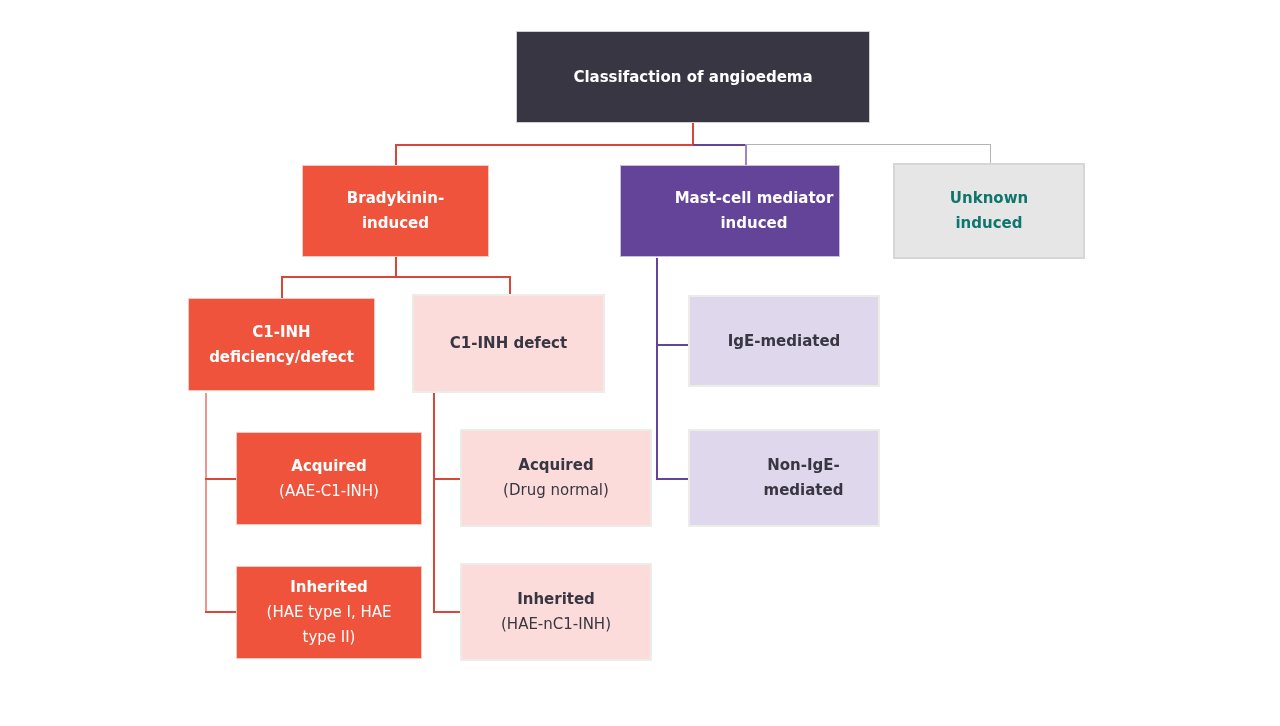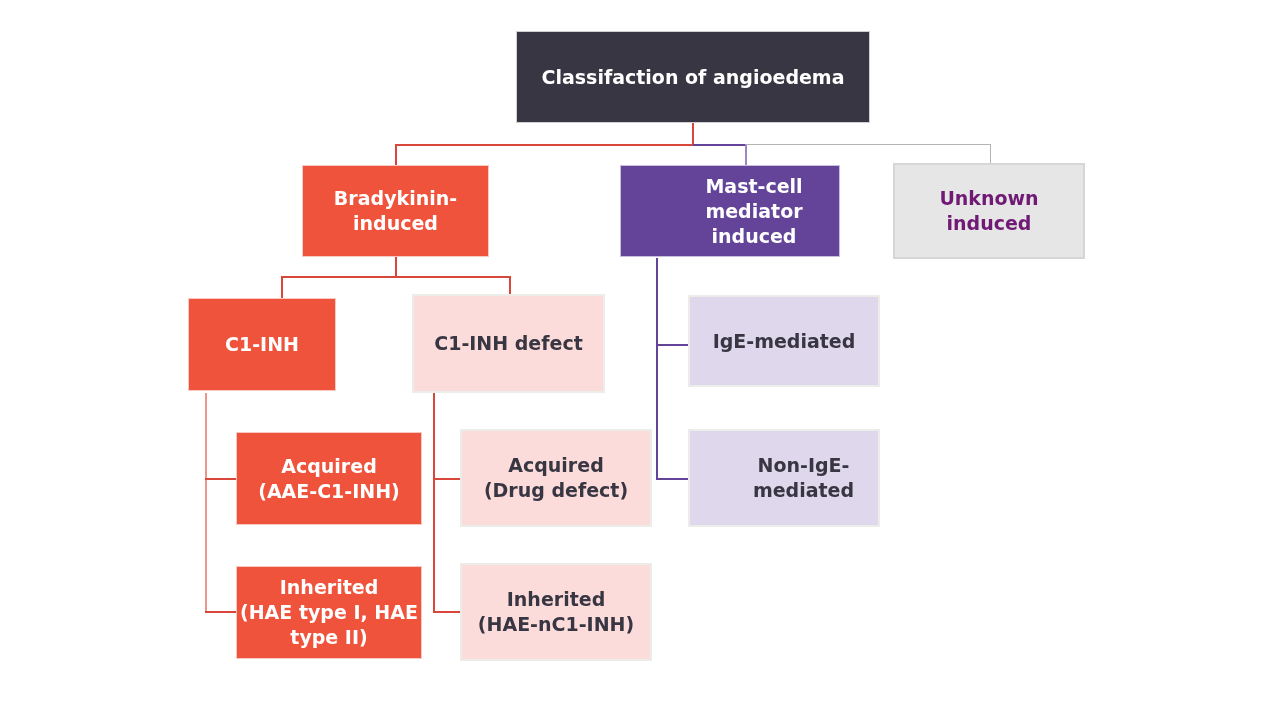--- a/index.html
+++ b/index.html
@@ -7,7 +7,7 @@
            font-family: "DejaVu Sans", sans-serif; }
     .node { position: absolute; box-sizing: border-box; display: flex;
             flex-direction: column; align-items: center; justify-content: center;
-            text-align: center; font-weight: bold; font-size: 19px; line-height: 25px; }
+            text-align: center; font-weight: bold; font-size: 15px; line-height: 25px; }
     .node .sub { font-weight: bold; }
     .dark   { background: #383642; color: #ffffff; border: 1px solid #d0d0d0; }
     .red    { background: #f0533c; color: #ffffff; border: 1px solid #f7c9c0; }

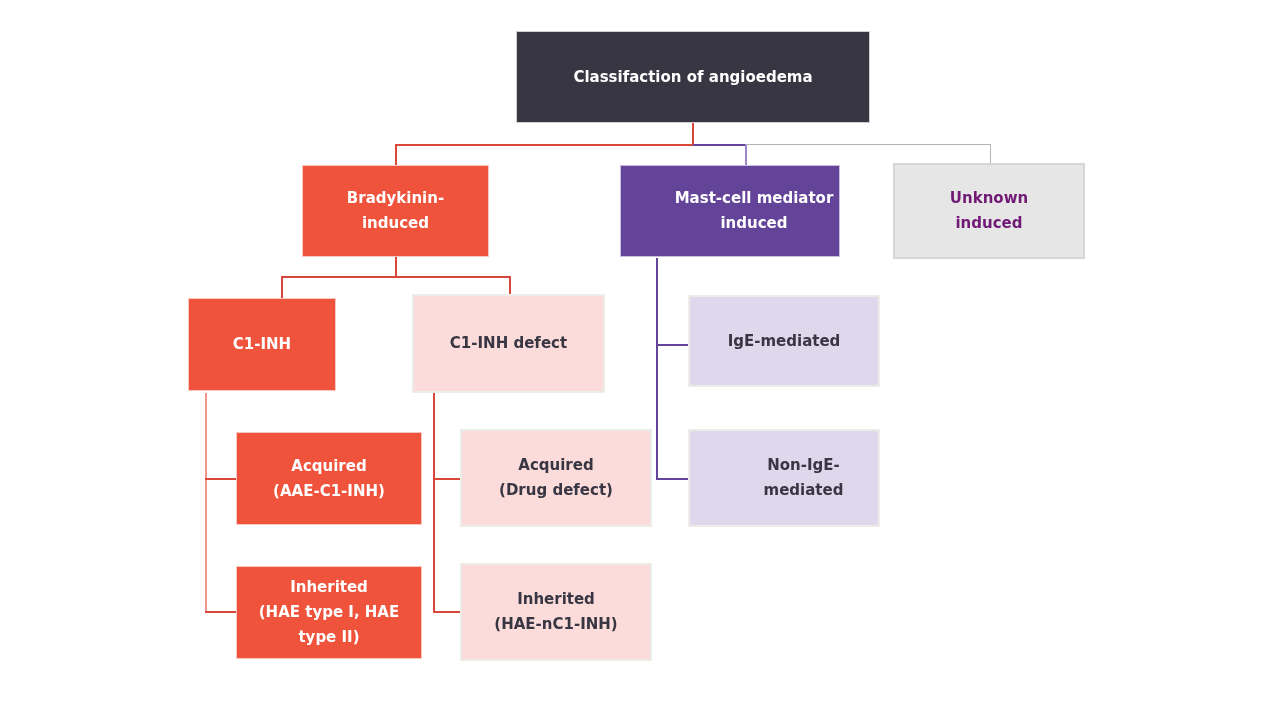--- a/index.html
+++ b/index.html
@@ -14,7 +14,7 @@
     .pink   { background: #fbdcda; color: #383642; border: 2px solid #ecece8; }
     .purple { background: #634499; color: #ffffff; border: 1px solid #c9bde0; }
     .lav    { background: #dfd7ec; color: #383642; border: 2px solid #ecece8; }
-    .grey   { background: #e6e6e6; color: #701a75; border: 2px solid #d6d6d6; }
+    .grey   { background: #e6e6e6; color: #0f766e; border: 2px solid #d6d6d6; }
     .line { position: absolute; }
     .lr  { background: #d9473a; }
     .lrl { background: #f0958a; }

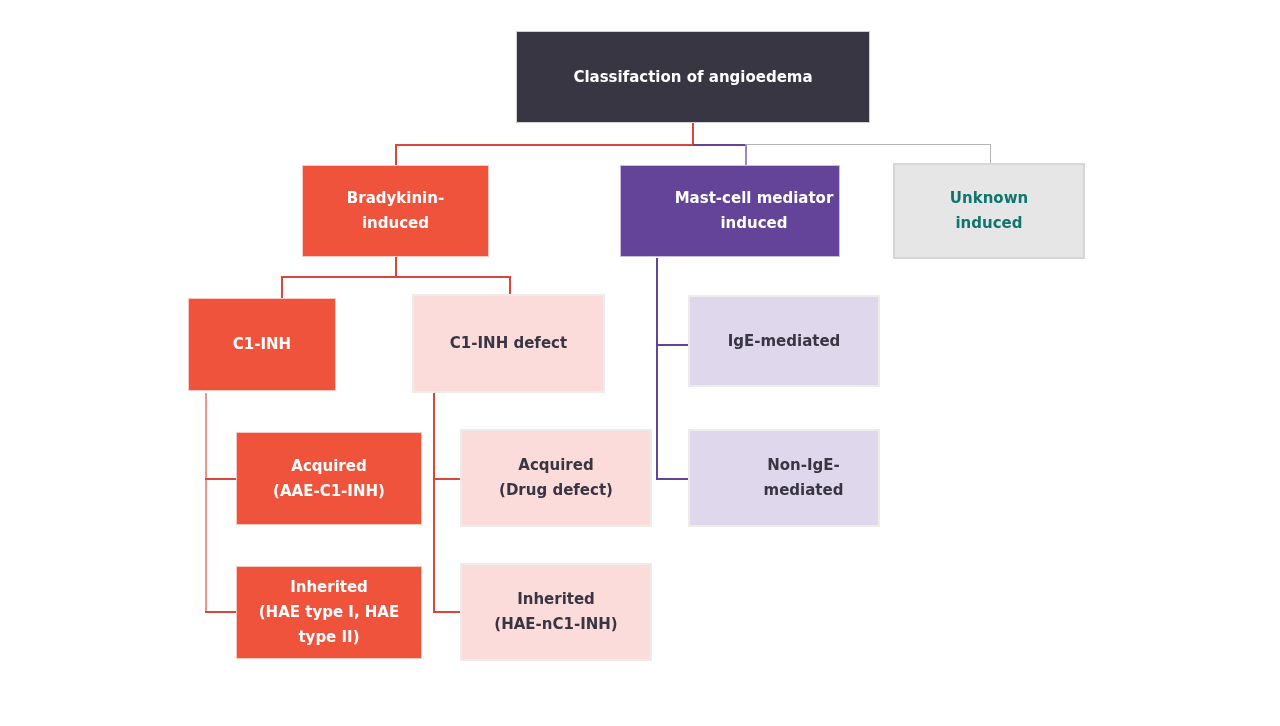--- a/index.html
+++ b/index.html
@@ -69,7 +69,7 @@
   <span>induced</span>
 </div>
 
-<div class="node red" style="left:188px;top:298px;width:148px;height:93px;">
+<div class="node red" style="left:188px;top:298px;width:187px;height:93px;">
   <span>C1-INH</span>
 </div>
 

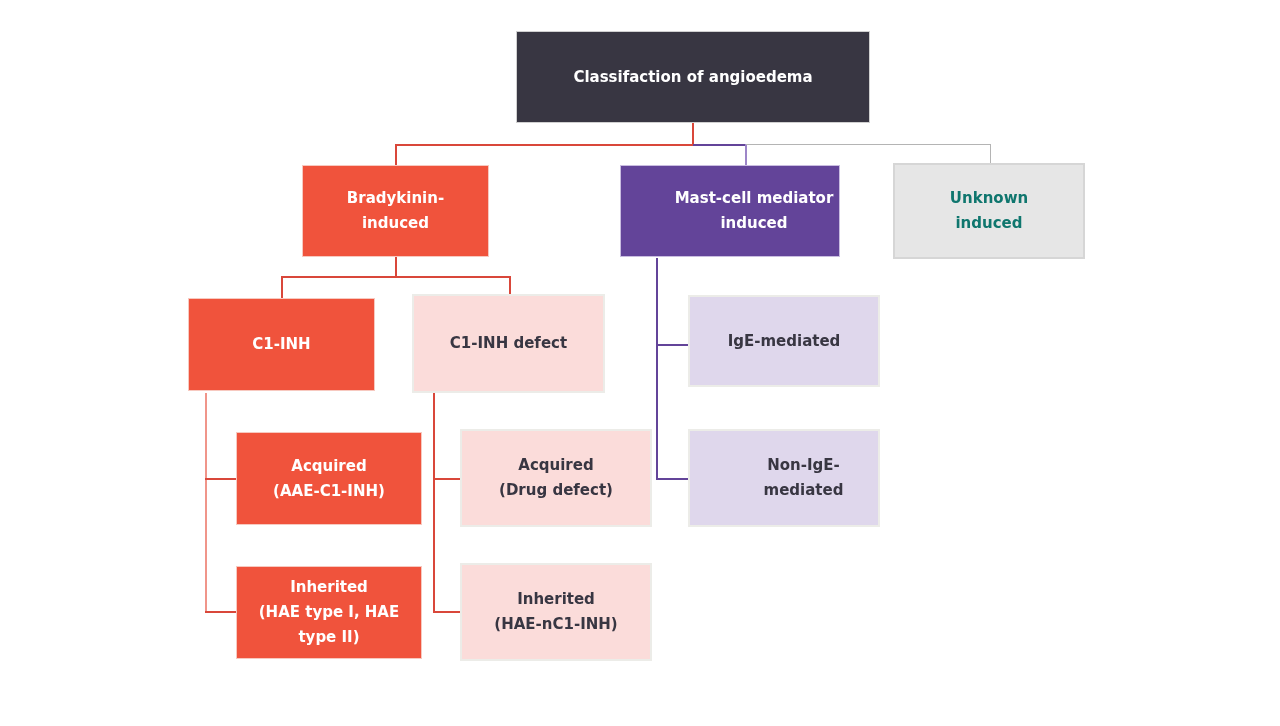--- a/index.html
+++ b/index.html
@@ -71,6 +71,7 @@
 
 <div class="node red" style="left:188px;top:298px;width:187px;height:93px;">
   <span>C1-INH</span>
+  <span>deficiency/defect</span>
 </div>
 
 <div class="node pink" style="left:412px;top:294px;width:193px;height:99px;">

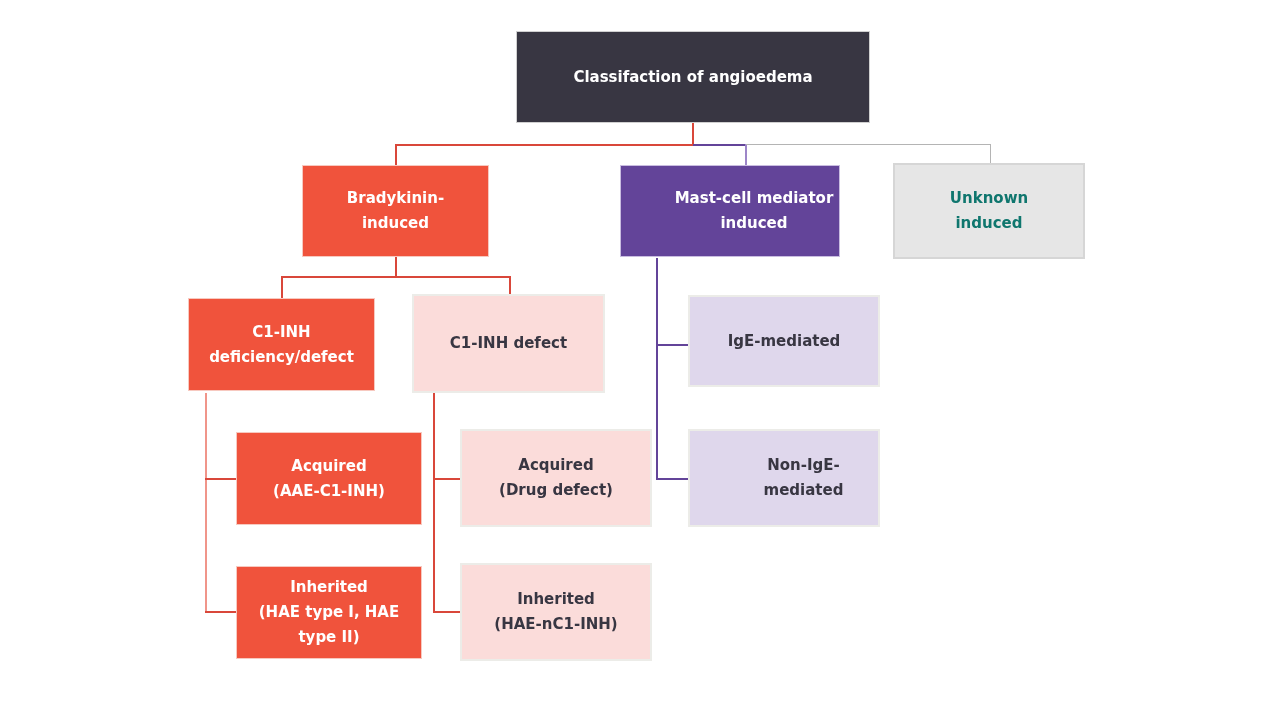--- a/index.html
+++ b/index.html
@@ -8,7 +8,7 @@
     .node { position: absolute; box-sizing: border-box; display: flex;
             flex-direction: column; align-items: center; justify-content: center;
             text-align: center; font-weight: bold; font-size: 15px; line-height: 25px; }
-    .node .sub { font-weight: bold; }
+    .node .sub { font-weight: normal; }
     .dark   { background: #383642; color: #ffffff; border: 1px solid #d0d0d0; }
     .red    { background: #f0533c; color: #ffffff; border: 1px solid #f7c9c0; }
     .pink   { background: #fbdcda; color: #383642; border: 2px solid #ecece8; }

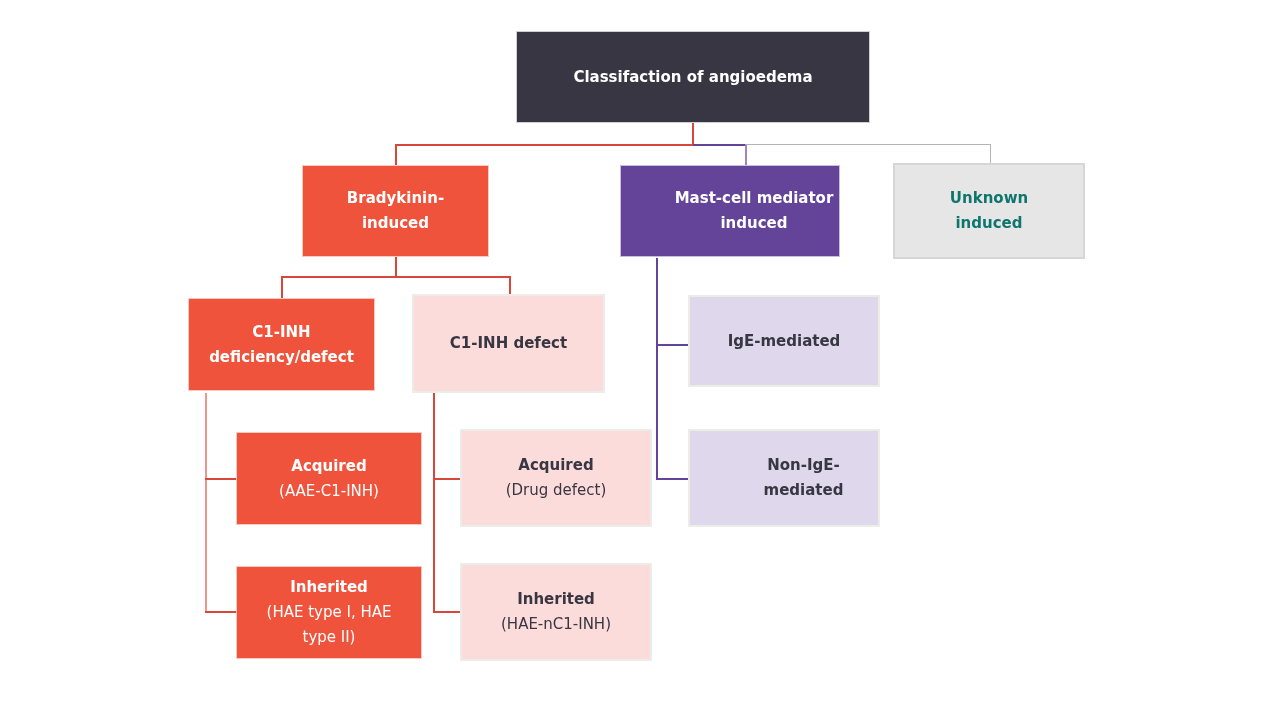--- a/index.html
+++ b/index.html
@@ -91,7 +91,7 @@
 
 <div class="node pink" style="left:460px;top:429px;width:192px;height:98px;">
   <span>Acquired</span>
-  <span class="sub">(Drug defect)</span>
+  <span class="sub">(Drug normal)</span>
 </div>
 
 <div class="node pink" style="left:460px;top:563px;width:192px;height:98px;">

